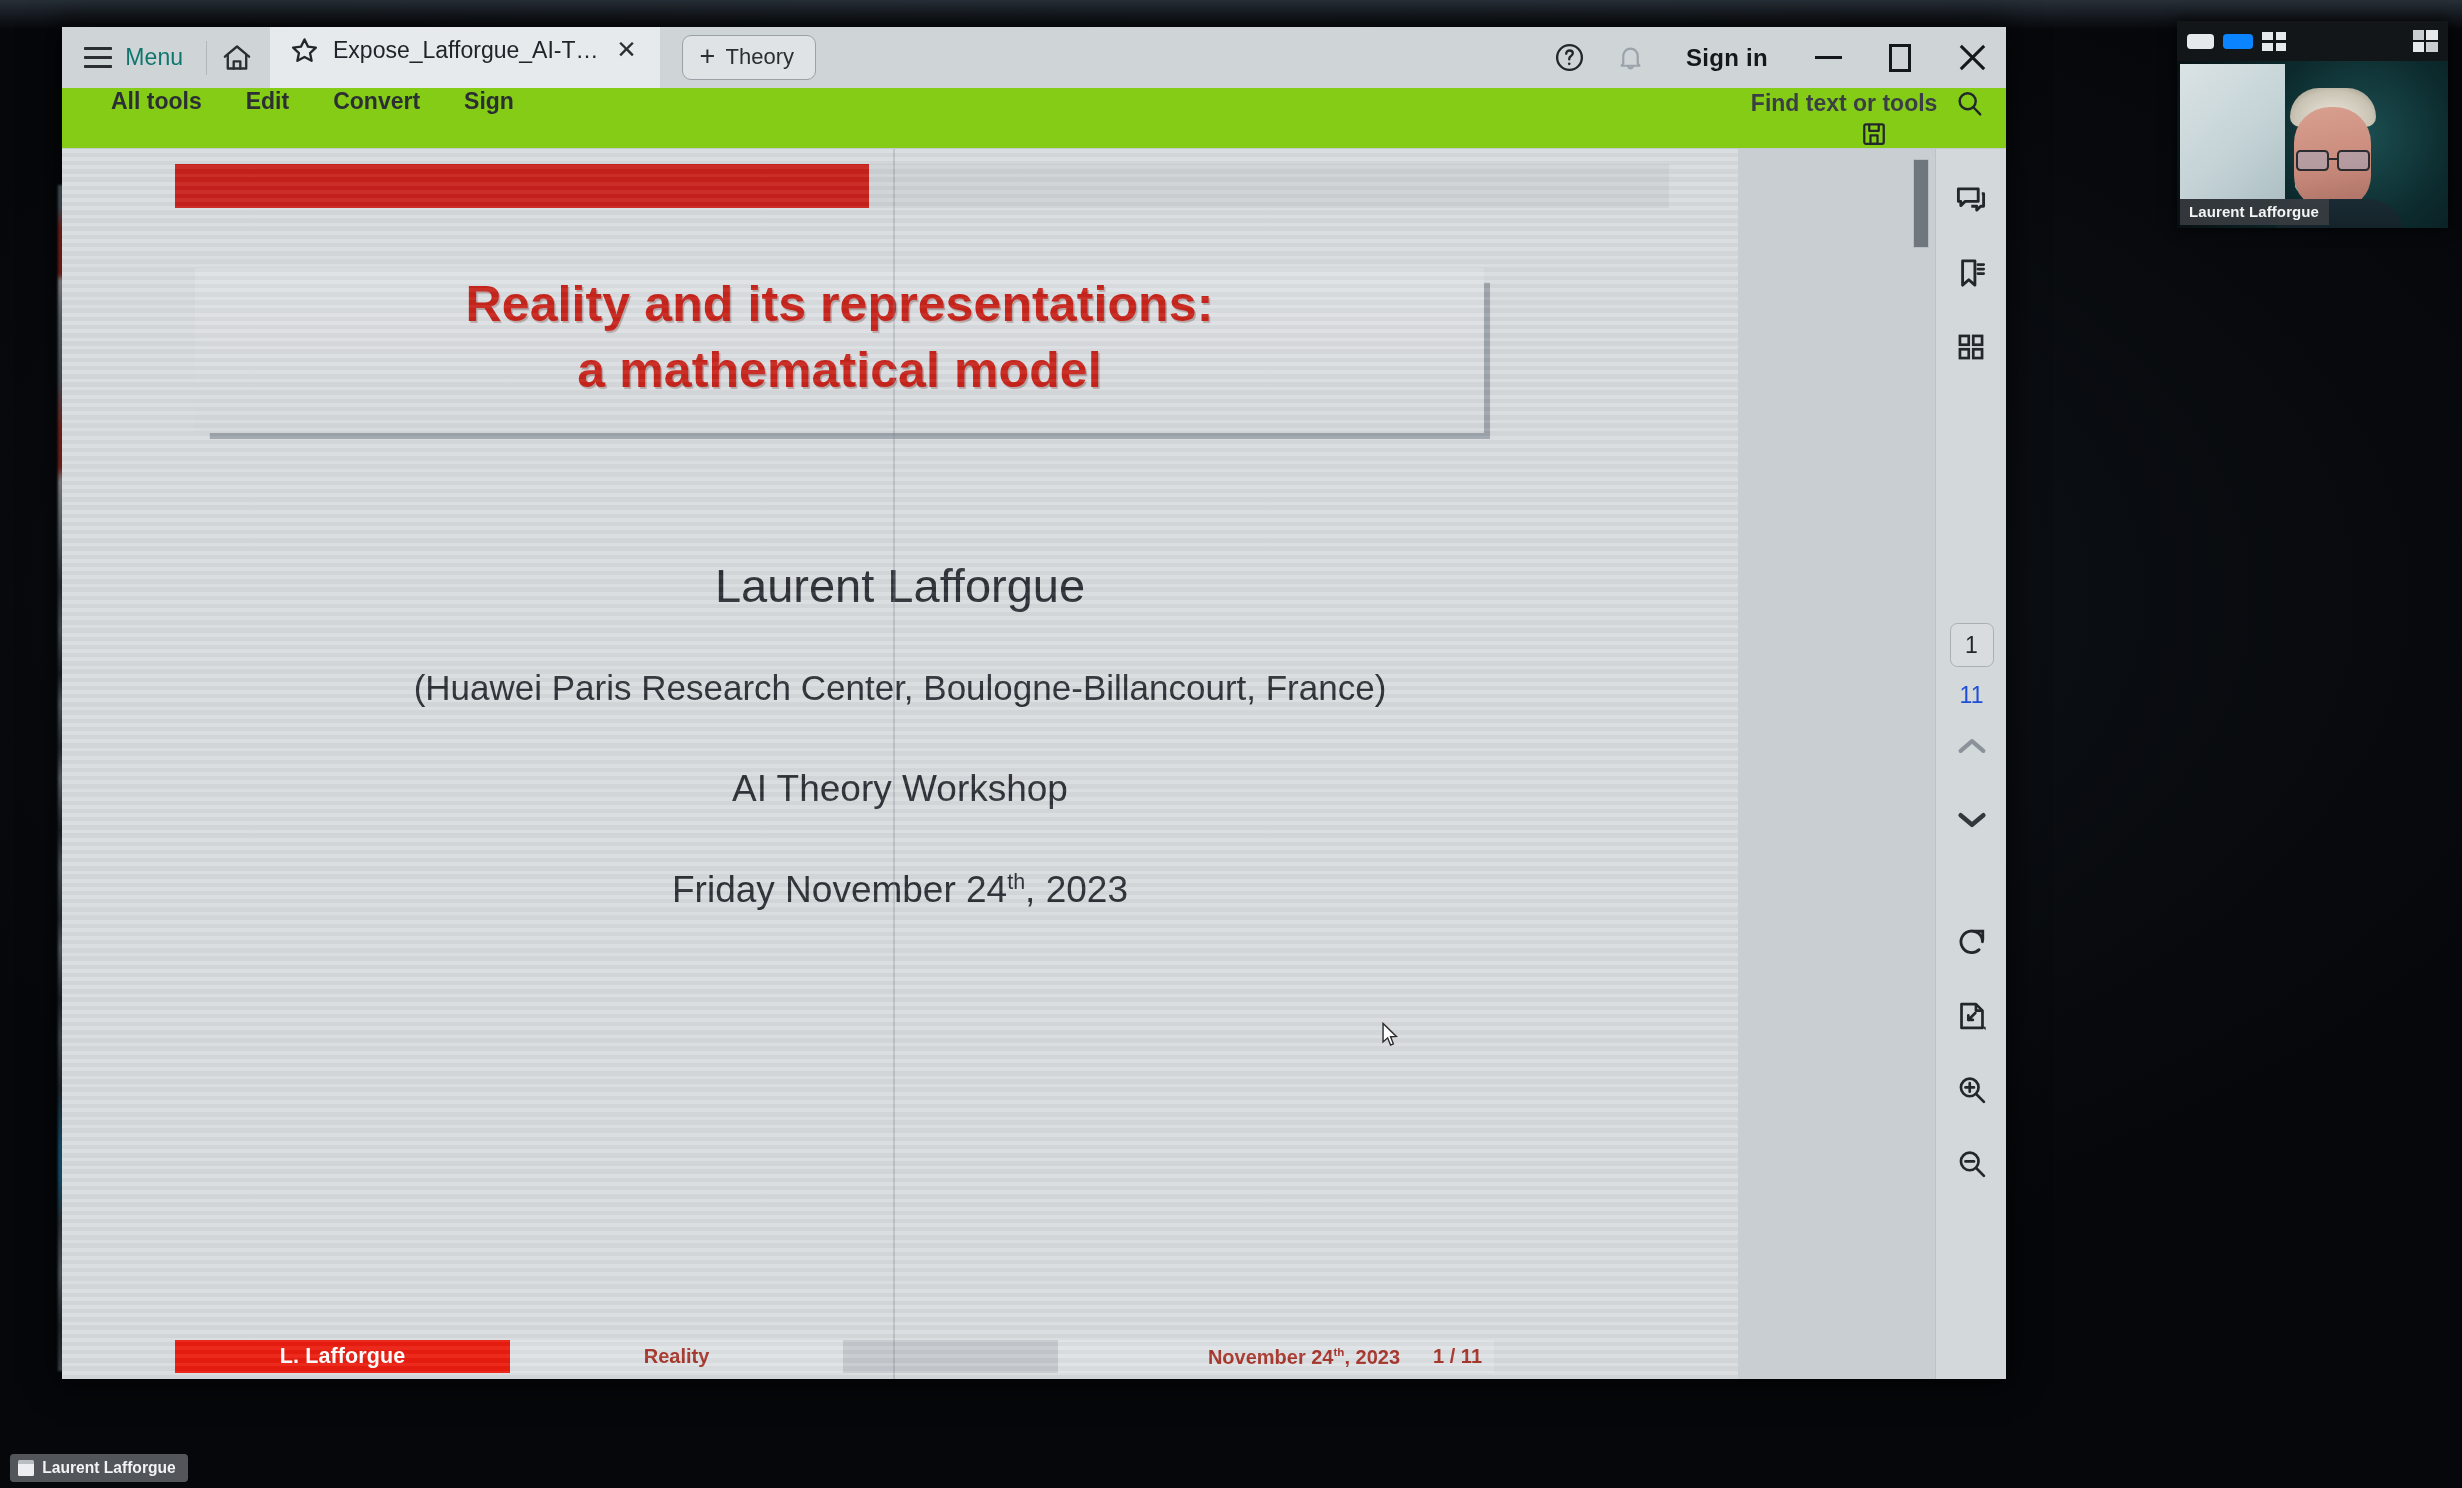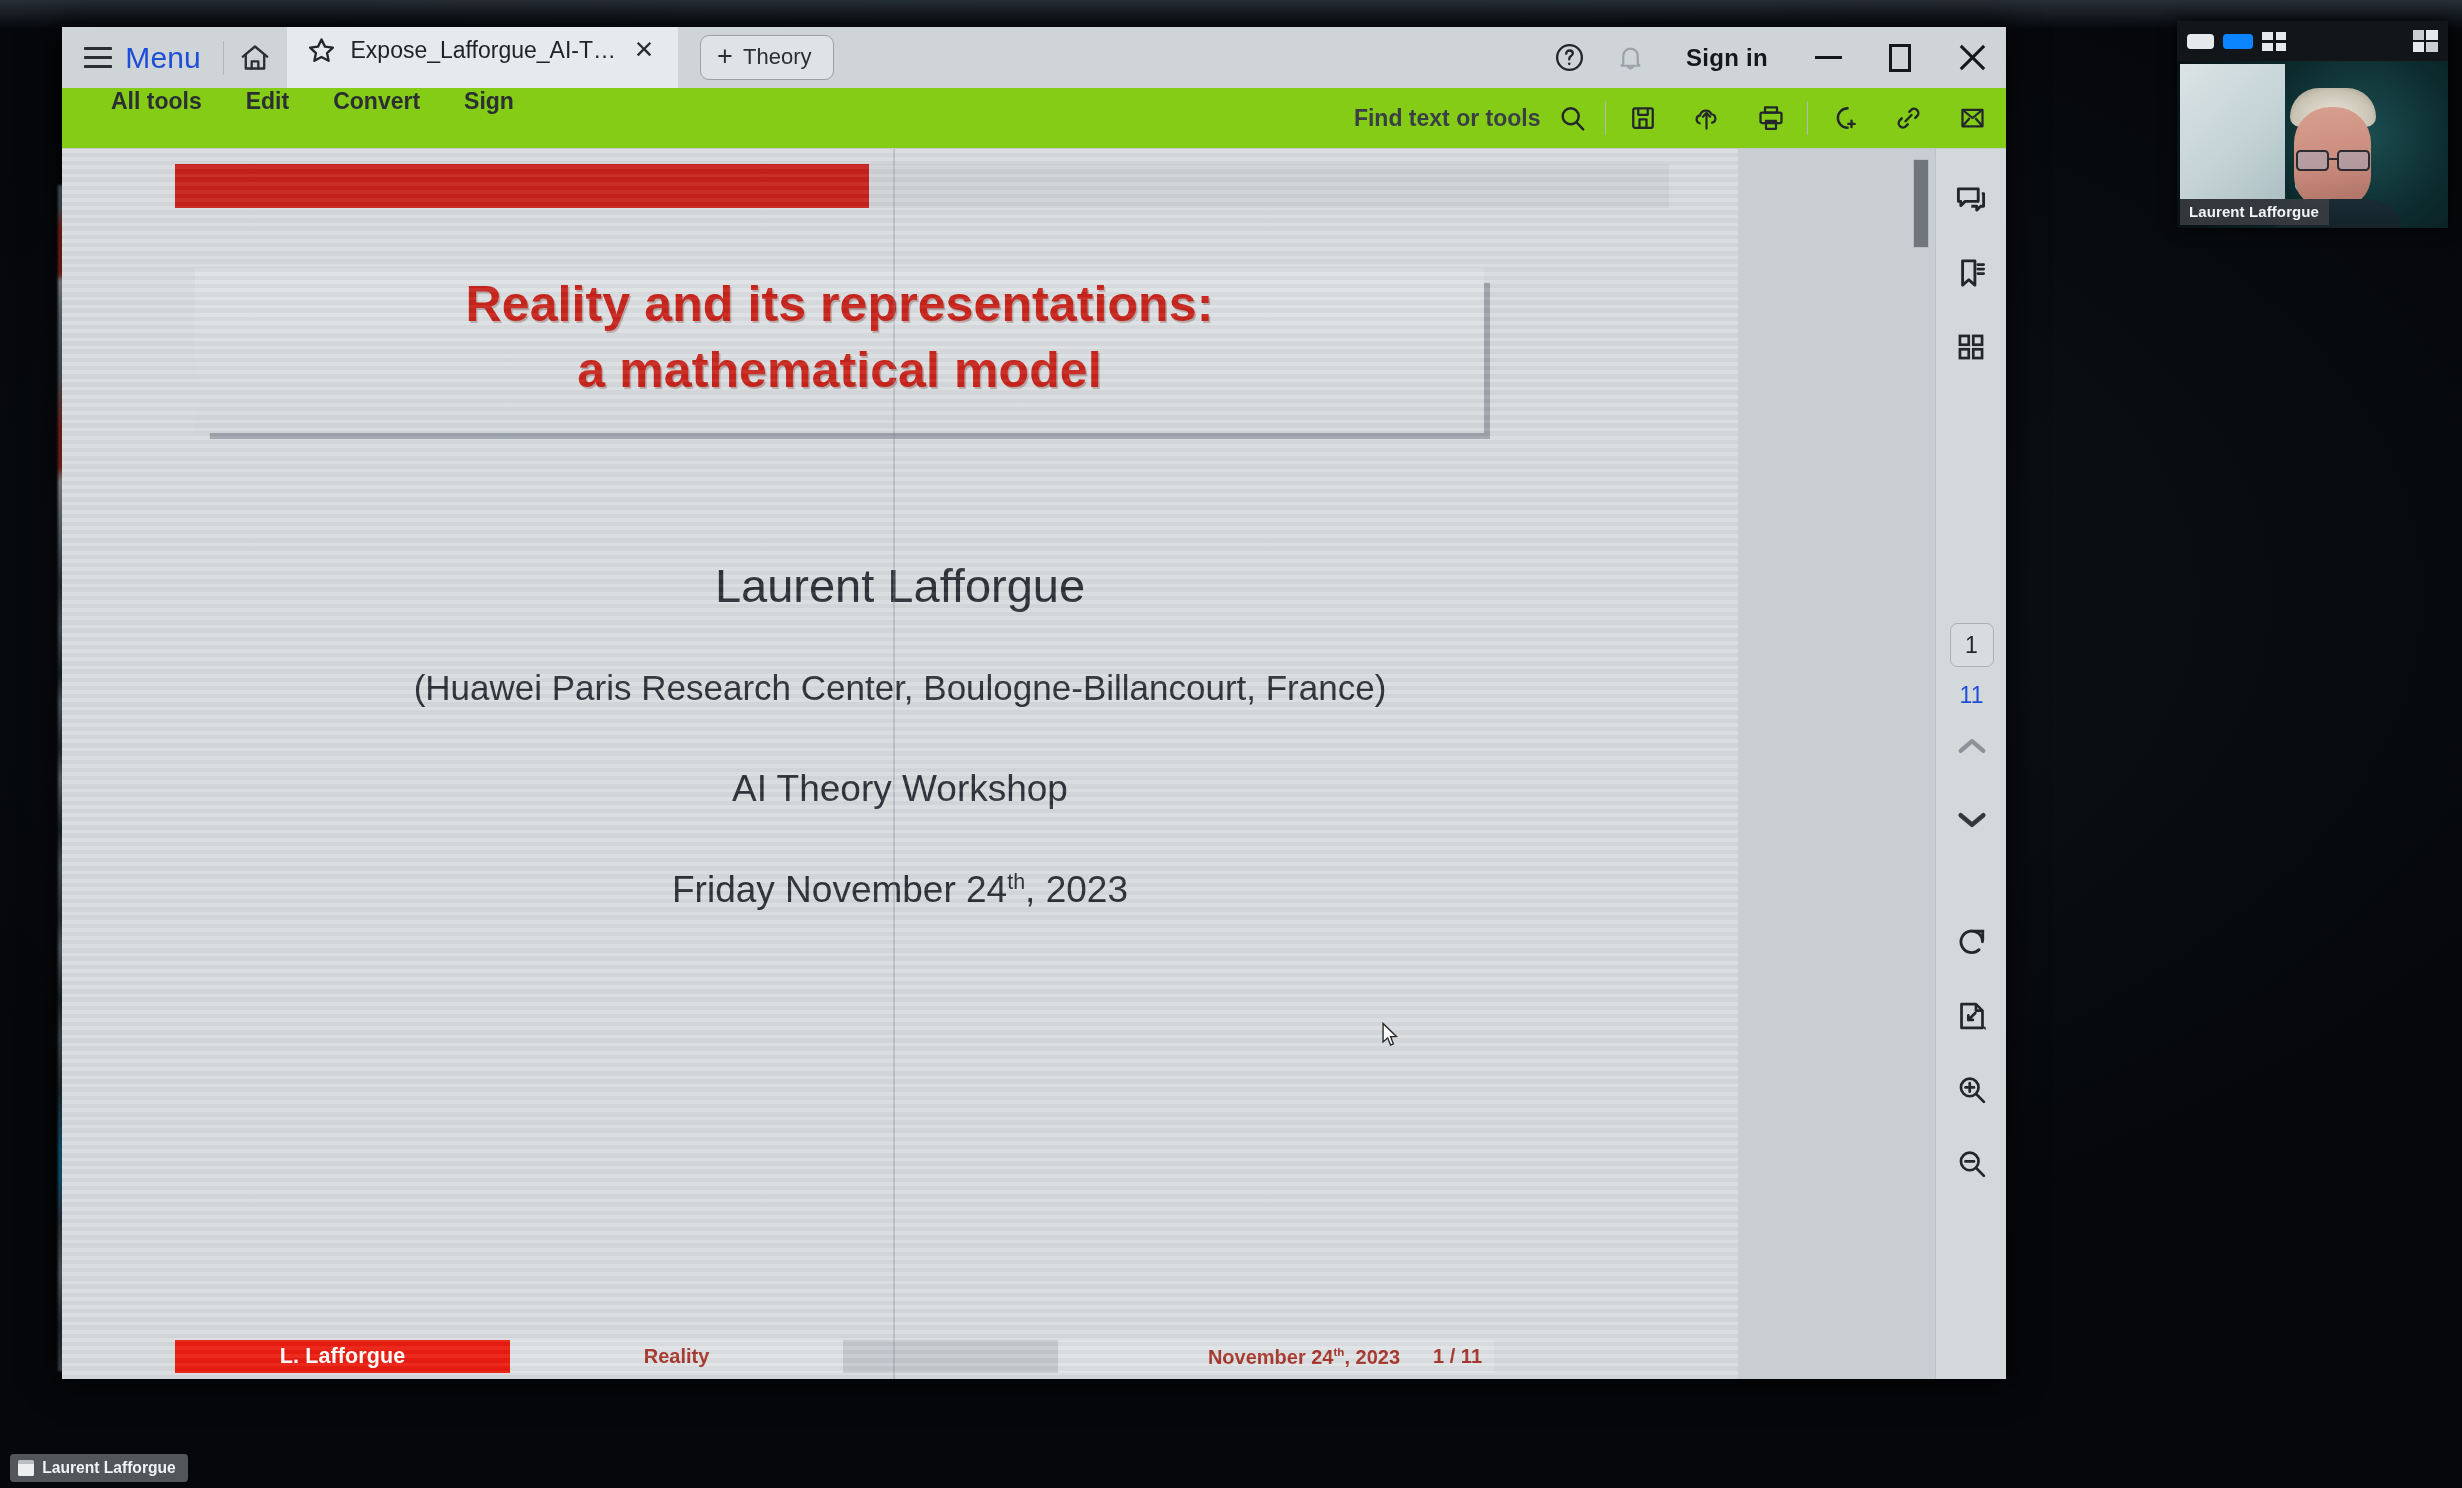--- a/index.html
+++ b/index.html
@@ -96,7 +96,7 @@
     width: 28px;
   }
   .hamburger i { display: block; height: 3.7px; background: #2b2f33; border-radius: 0.7px; }
-  .menu-label { font-size: 30px; color: #1d4ed8; letter-spacing: 0.1px; }
+  .menu-label { font-size: 23px; color: #0f766e; letter-spacing: 0.1px; }
 
   .divider-v {
     width: 0.7px; height: 34px; background: #b1b8bd; margin: 0 4.4px;

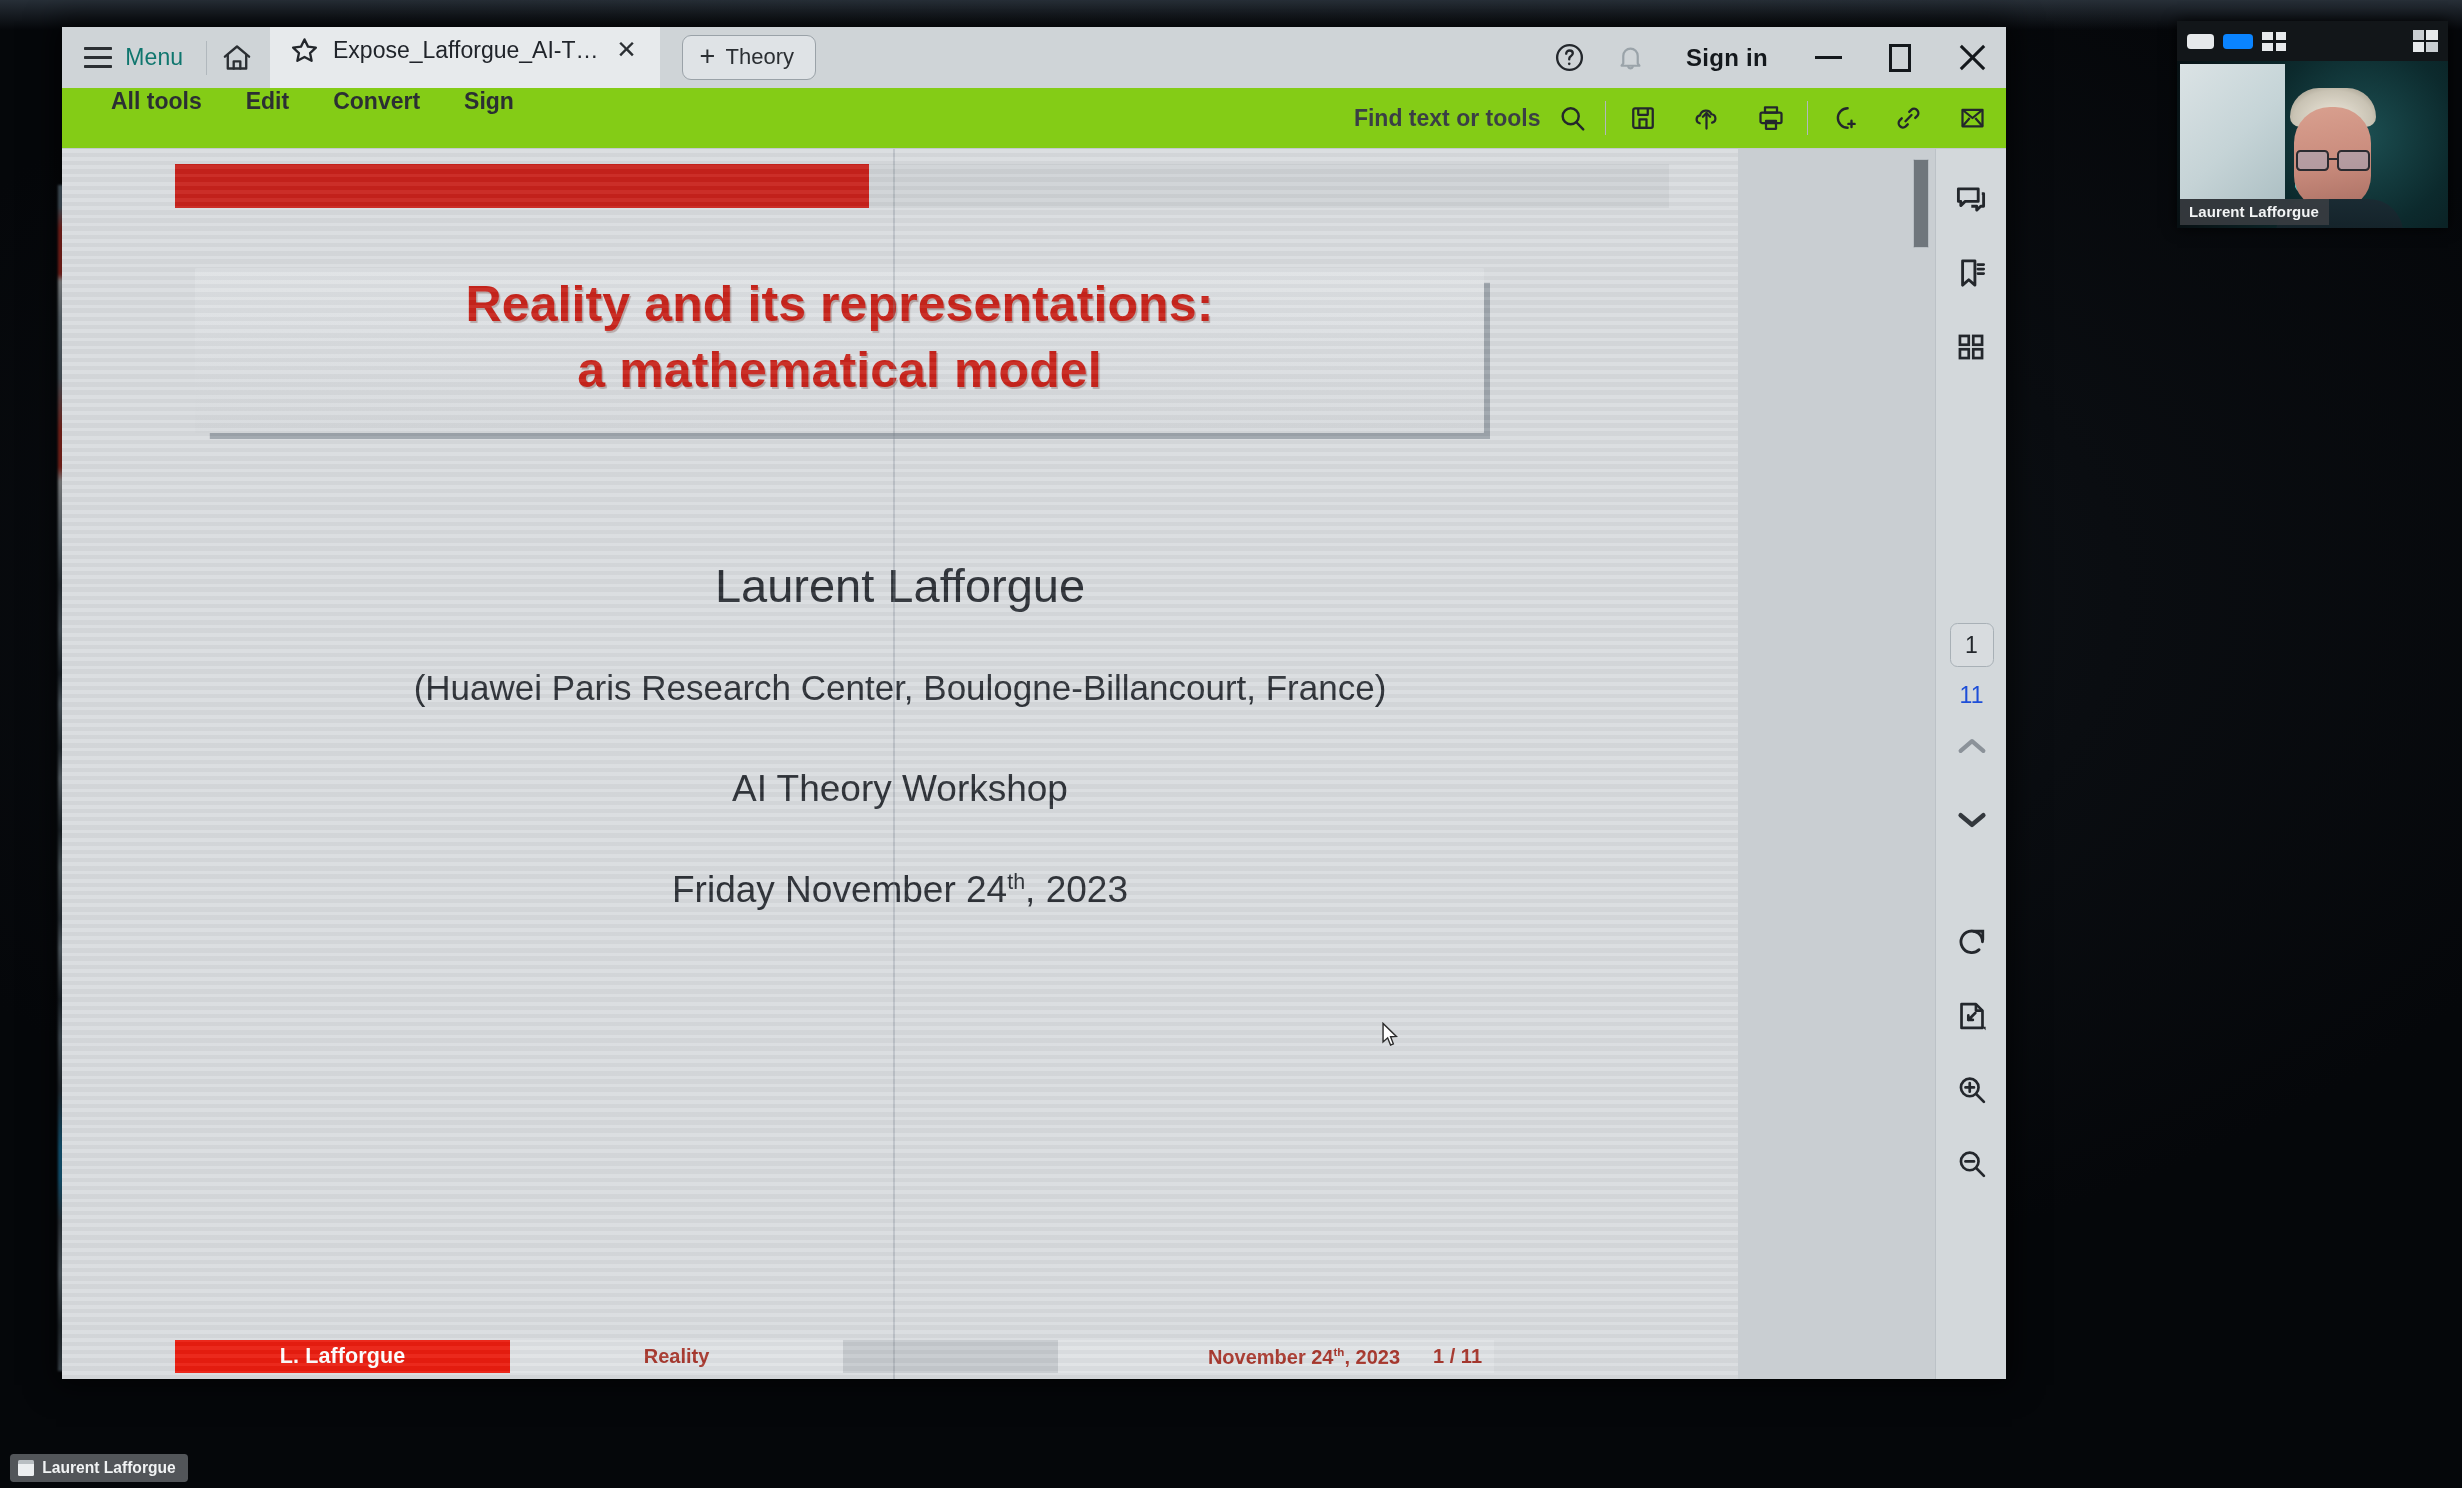--- a/index.html
+++ b/index.html
@@ -187,7 +187,8 @@
   }
   #toolbar-right {
     margin-left: auto; display: flex; align-items: center; height: 100%;
-    padding-right: 2px;
+    padding-right: 8px;
+    flex-direction: column;
   }
   #find-field {
     display: flex; align-items: center; gap: 16.3px;

